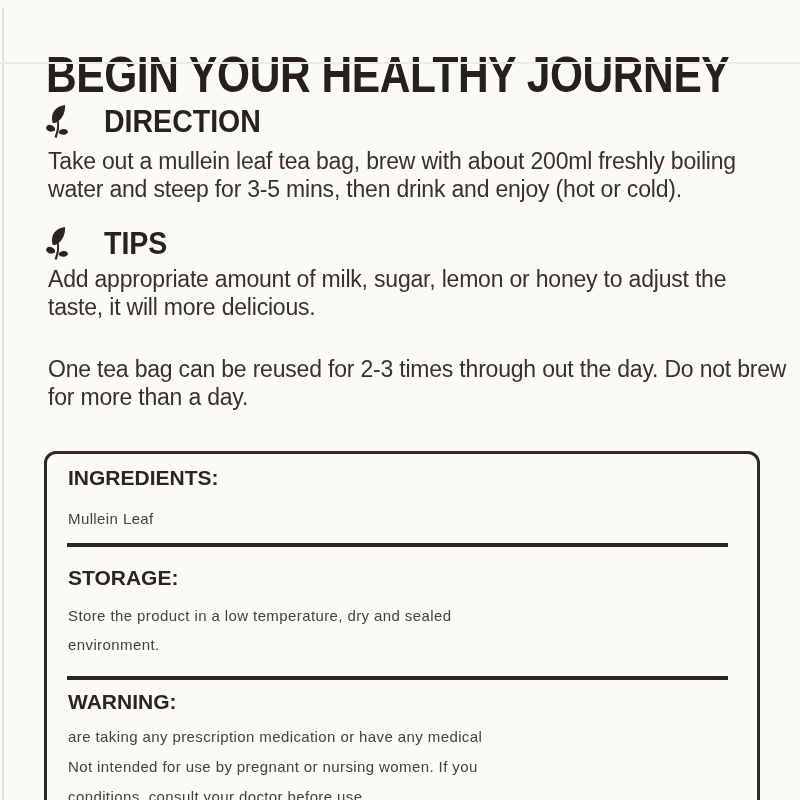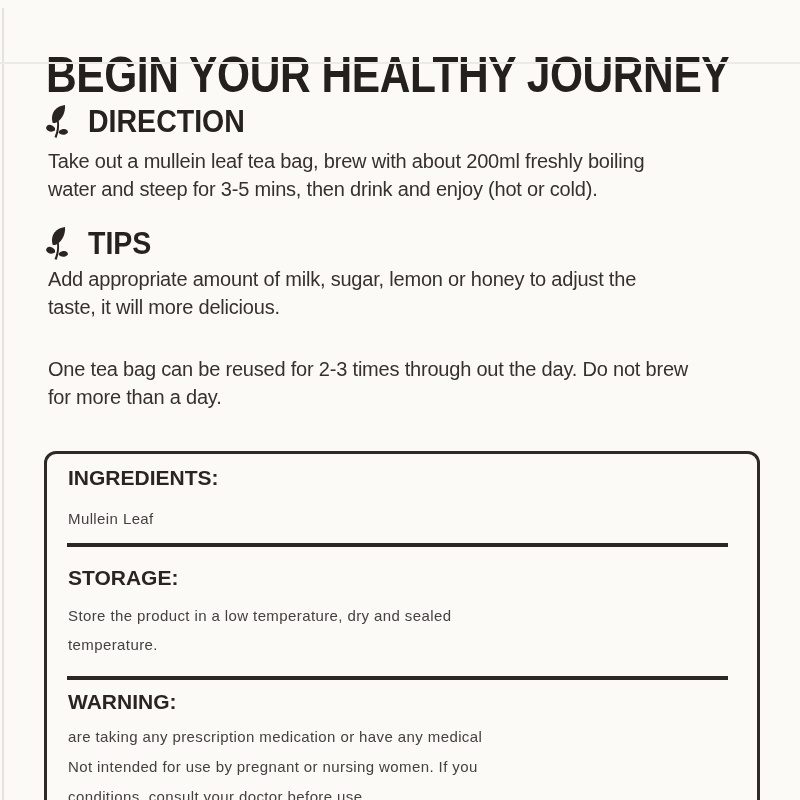--- a/index.html
+++ b/index.html
@@ -55,7 +55,7 @@
     left: 45px;
     display: flex;
     align-items: center;
-    gap: 7px;
+    gap: 23px;
   }
   .sec-head .hicon { width: 36px; height: 36px; flex: 0 0 auto; }
   .sec-head .htxt {

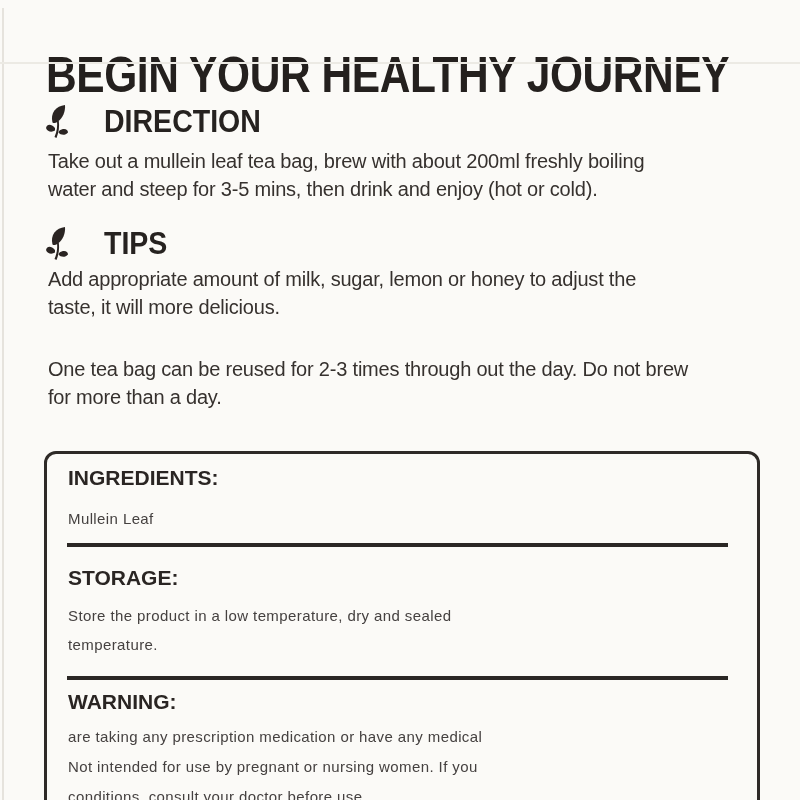--- a/index.html
+++ b/index.html
@@ -72,7 +72,7 @@
   .para {
     position: absolute;
     left: 48px;
-    font-size: 20px;
+    font-size: 23px;
     line-height: 28px;
     letter-spacing: -0.2px;
     color: #36312e;

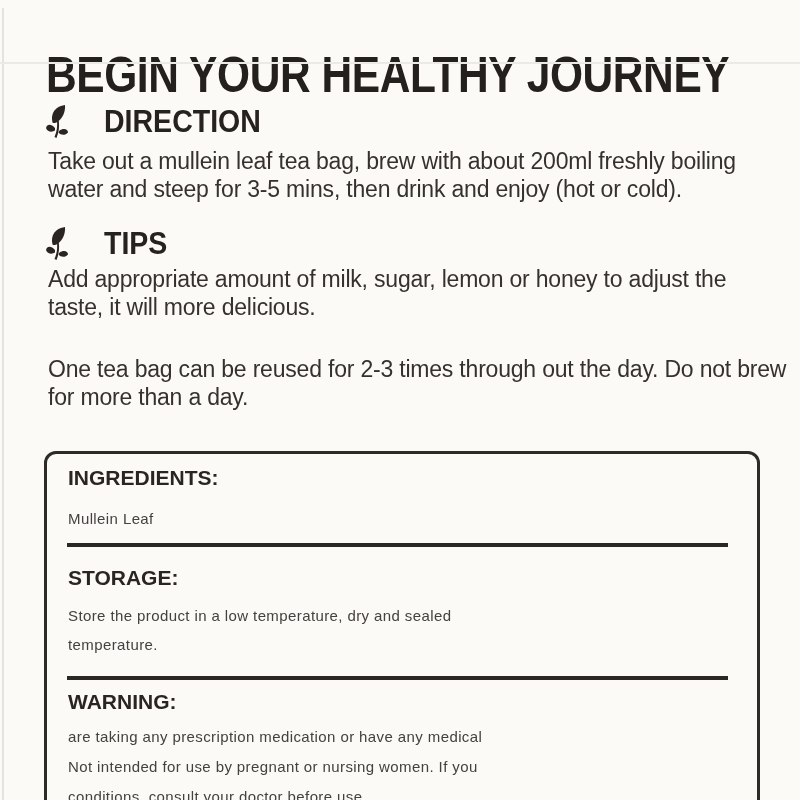--- a/index.html
+++ b/index.html
@@ -184,7 +184,7 @@
   <div class="box-heading" id="sto-heading">STORAGE:</div>
   <div class="box-body" id="sto-body">
     <div>Store the product in a low temperature, dry and sealed</div>
-    <div>temperature.</div>
+    <div>environment.</div>
   </div>
 
   <div class="box-divider" id="divider-2"></div>

